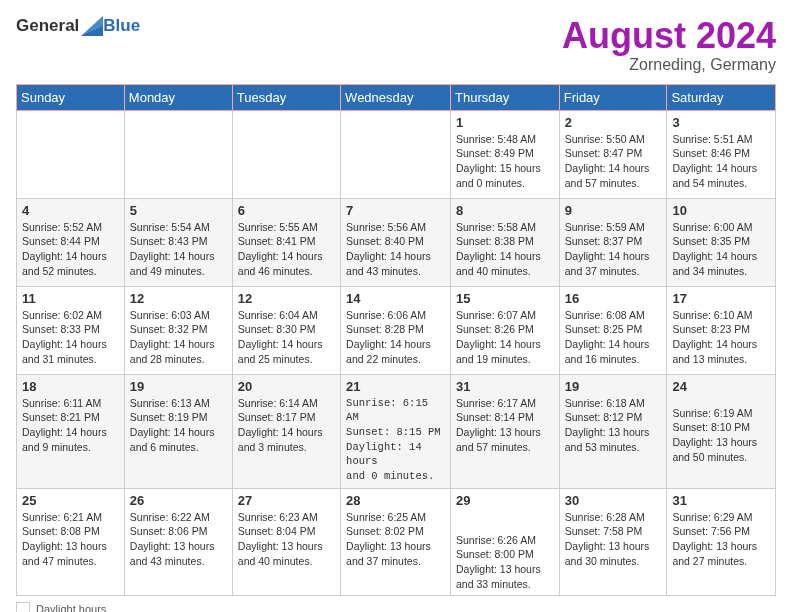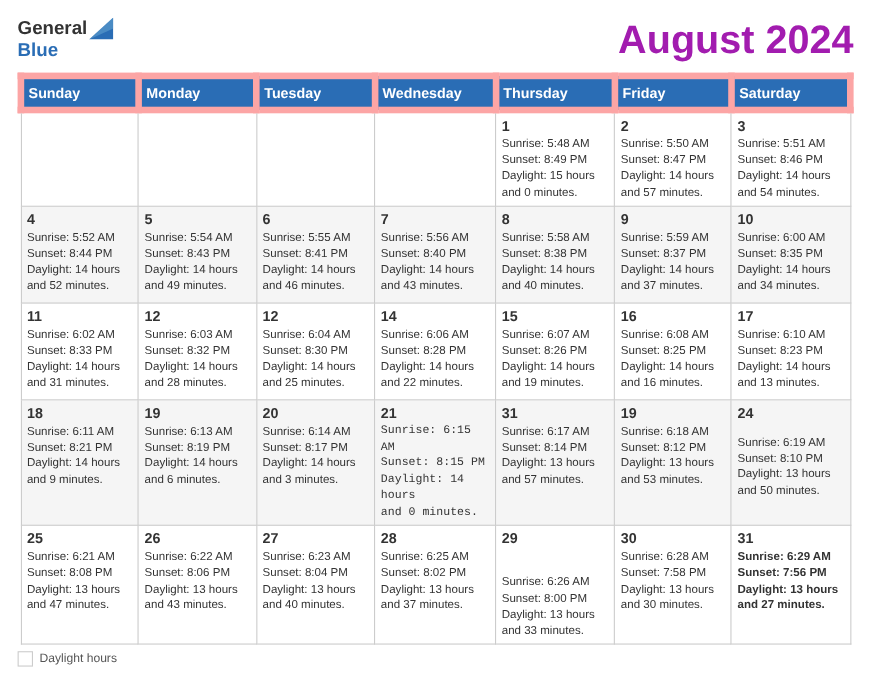--- a/index.html
+++ b/index.html
@@ -98,7 +98,7 @@
 <div class="container">
   <div class="header">
     <div class="logo">
-<div style="display:flex;flex-direction:column;line-height:1.15">
+<div style="display:flex;line-height:1.15">
   <div style="display:flex;align-items:center">
     <span style="font-size:17px;font-weight:bold;color:#333;">General</span>
     <svg width="22" height="20" viewBox="0 0 22 20" style="margin-left:2px">

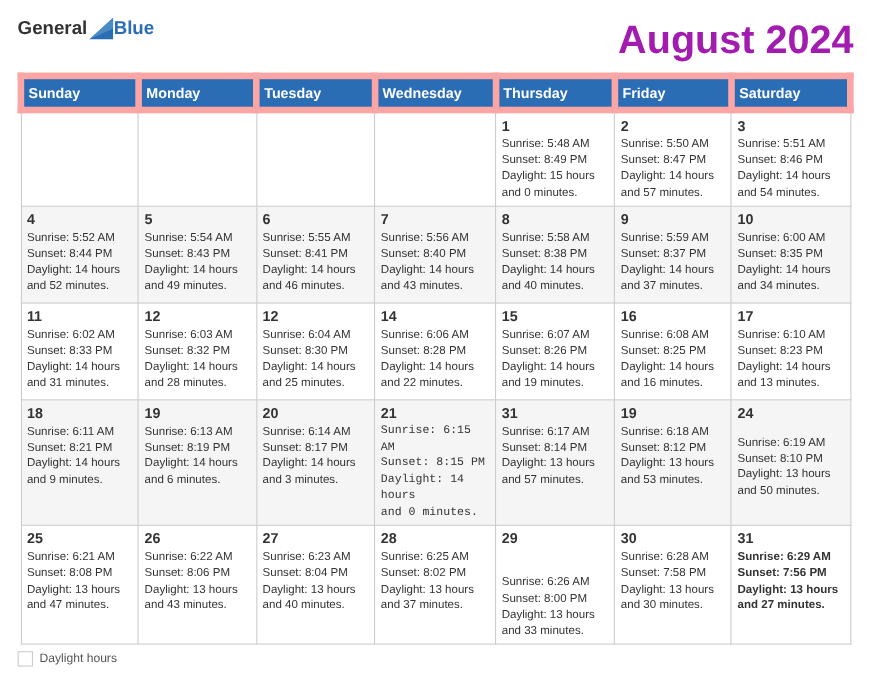--- a/index.html
+++ b/index.html
@@ -111,6 +111,7 @@
       </div>
     <div class="title-block">
       <div class="calendar-title">August 2024</div>
+      <div class="calendar-subtitle">Zorneding, Germany</div>
     </div>
   </div>
 

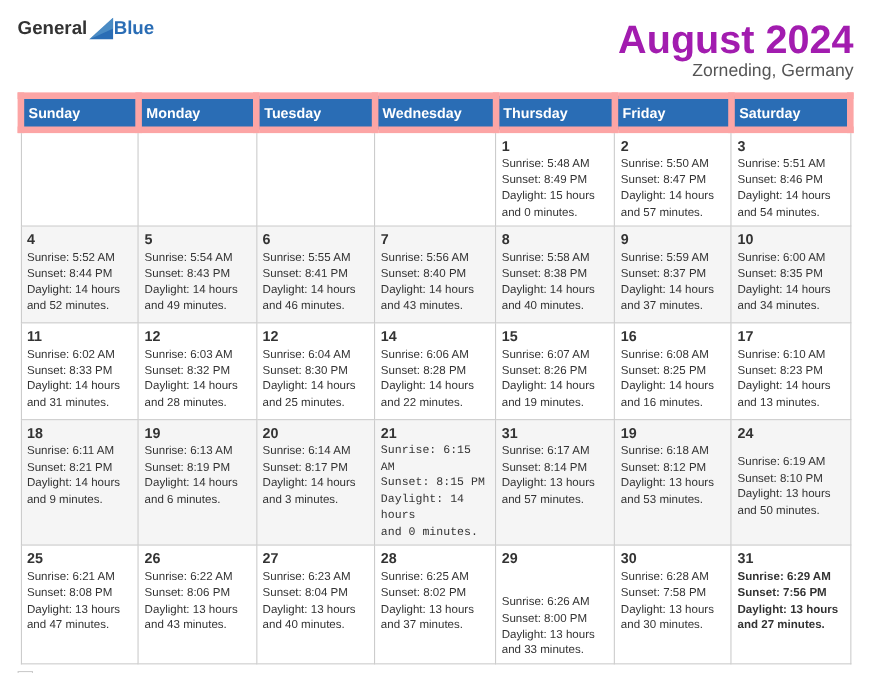--- a/index.html
+++ b/index.html
@@ -47,8 +47,8 @@
       padding: 5px 4px;
       text-align: left;
       font-size: 13px;
-      font-weight: bold;
-      border: 6px solid #fca5a5;
+      font-weight: normal;
+      border: 1px solid #fca5a5;
     }
     .calendar tbody td {
       border: 1px solid #ccc;

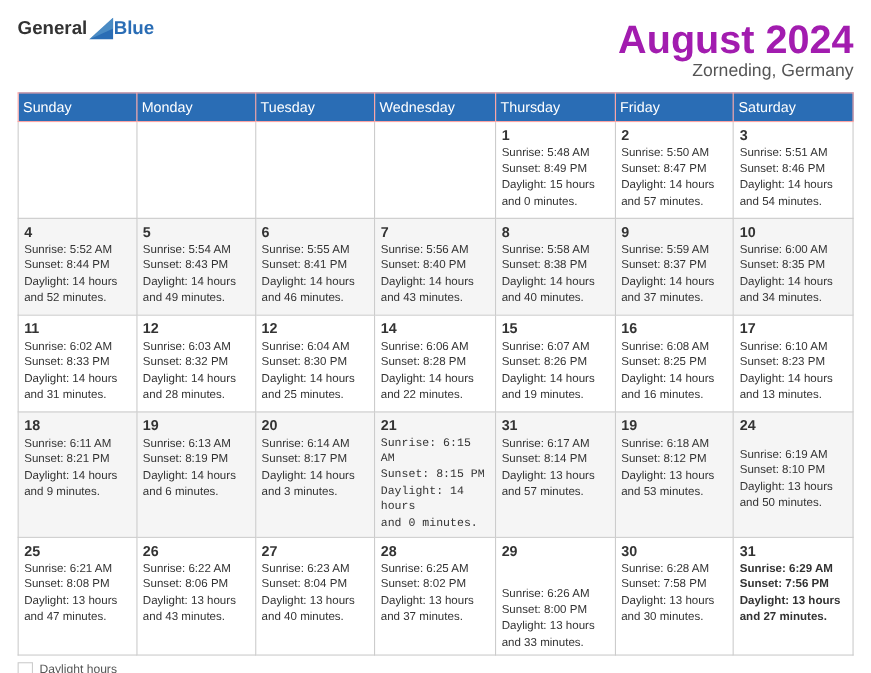--- a/index.html
+++ b/index.html
@@ -353,7 +353,7 @@
           </td>
           <td>
             <span class="day-num">31</span>
-            <div class="day-info" style="white-space: pre-line; font-weight: bold;">Sunrise: 6:29 AM
+            <div class="day-info" style="white-space: pre-line;">Sunrise: 6:29 AM
 Sunset: 7:56 PM
 Daylight: 13 hours
 and 27 minutes.</div>

